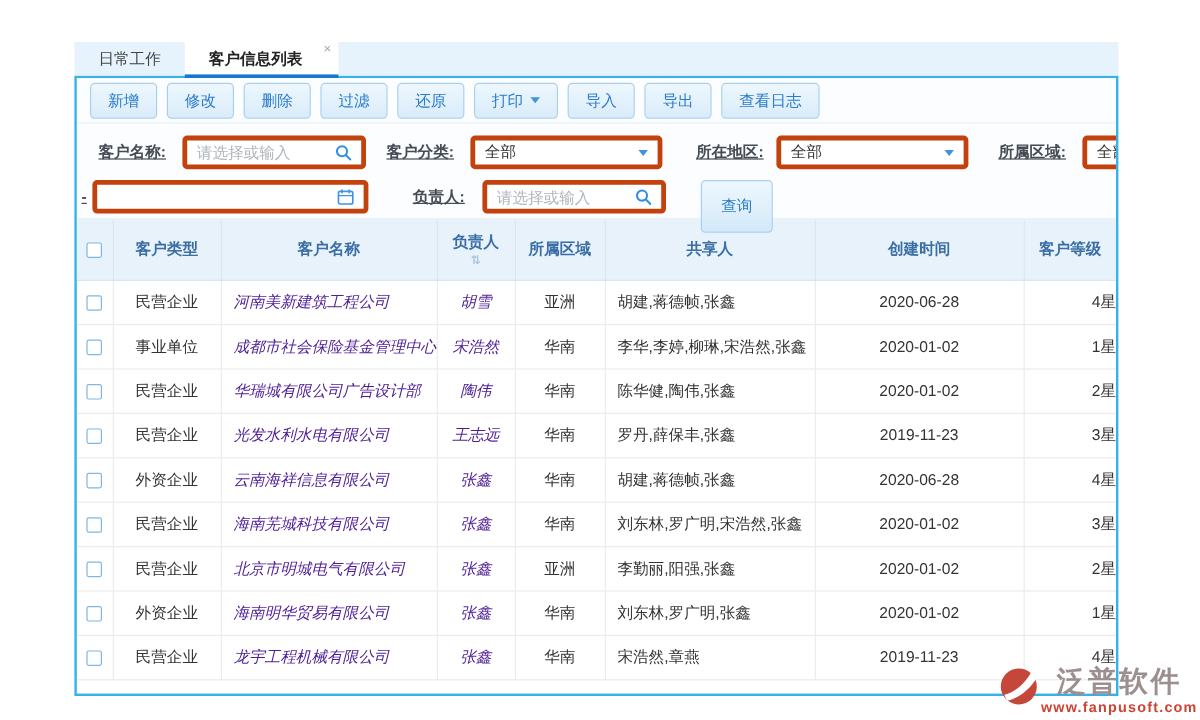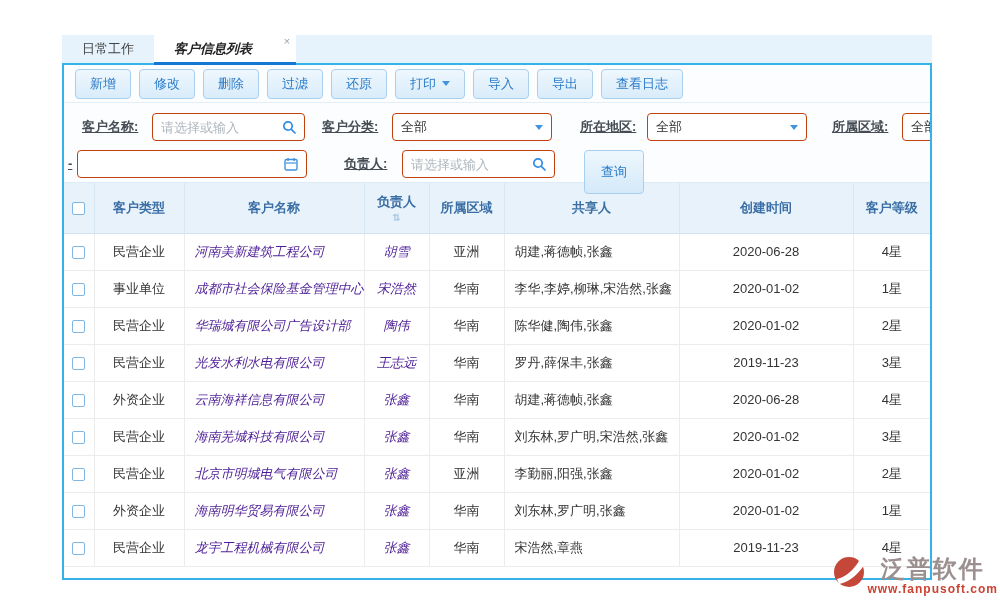--- a/index.html
+++ b/index.html
@@ -13,7 +13,7 @@
     height:28px; background:#e6f3fc; }
   .tab { display:flex; align-items:center; padding:0 20px; font-size:13px;
     color:#444; cursor:pointer; position:relative; }
-  .tab.active { background:#fff; color:#222; font-weight:bold; padding-right:44px;font-style:italic; }
+  .tab.active { background:#fff; color:#222; font-weight:bold; padding-right:30px; }
   .tab.active::after { content:""; position:absolute; left:0; right:0; bottom:-2px;
     height:3px; background:#1677d2; }
   .tab-close { position:absolute; top:1px; right:6px; font-size:11px; color:#9aa3ab;

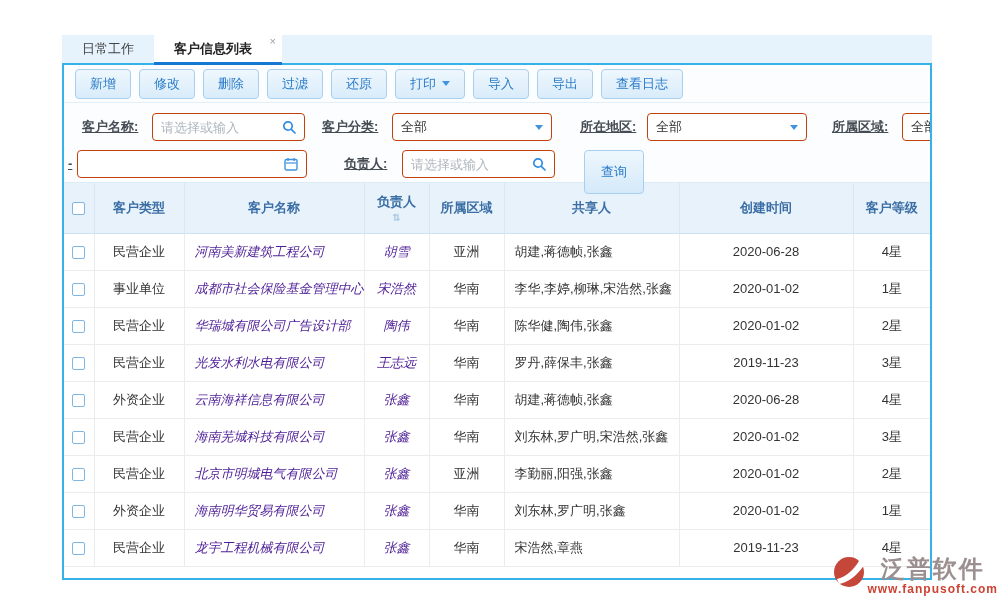--- a/index.html
+++ b/index.html
@@ -36,7 +36,7 @@
   .filters { position:relative; height:80px; background:#fbfdff; border-bottom:1px solid #dcebf6; }
   .f-label { position:absolute; font-size:13px; font-weight:600; color:#454c53; line-height:28px;text-decoration:underline; }
   .f-input, .f-select { position:absolute; height:28px; background:#fff;
-    border:1px solid #c2410c; border-radius:4px; display:flex; align-items:center;
+    border:4px solid #c2410c; border-radius:4px; display:flex; align-items:center;
     padding:0 8px; font-size:13px; color:#333; }
   .f-input input { flex:1; border:none; outline:none; font-size:13px; color:#333;
     background:transparent; min-width:0; font-family:inherit; }

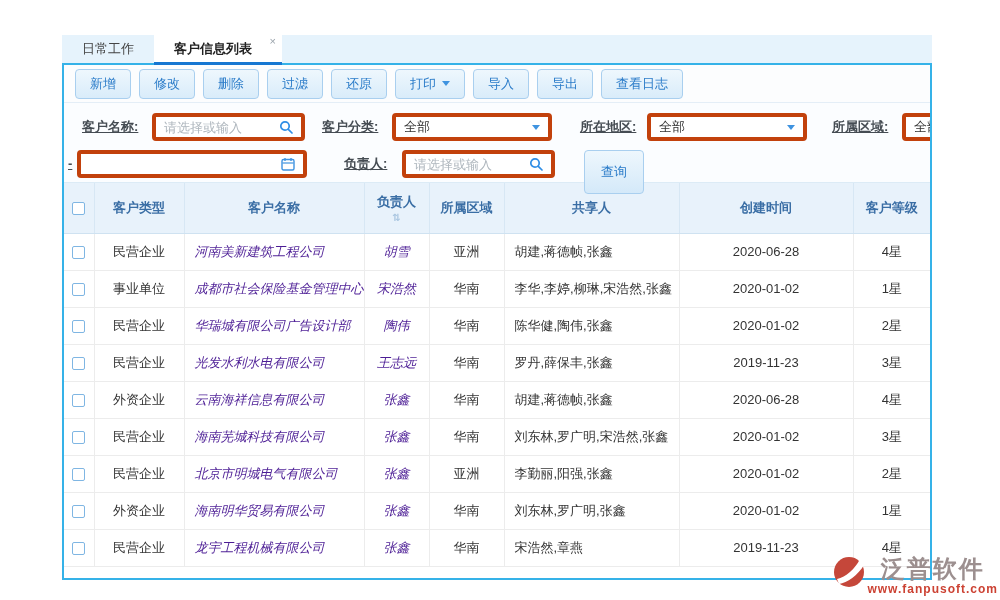--- a/index.html
+++ b/index.html
@@ -60,7 +60,7 @@
   tbody td { height:37px; font-size:13px; color:#333; text-align:center;
     border-right:1px solid #ececec; border-bottom:1px solid #ececec;
     vertical-align:middle; overflow:hidden; white-space:nowrap; }
-  tbody td:last-child { border-right:none; }
+  tbody td:last-child { border-right:none;text-align:right; }
   tbody td.l { text-align:left; padding-left:10px; }
   td.link, .lk { color:#4c1d95; cursor:pointer;font-style:italic; }
   .checkbox { display:inline-block; width:13px; height:13px; background:#fff;

